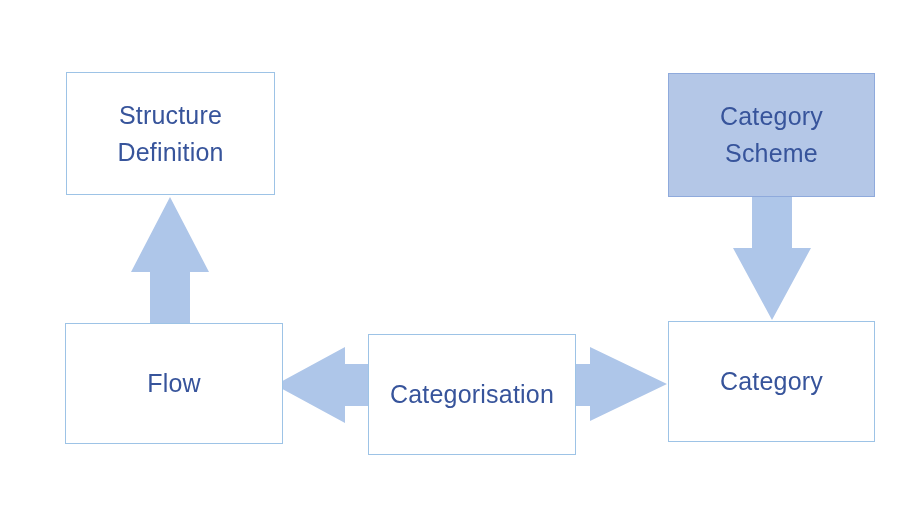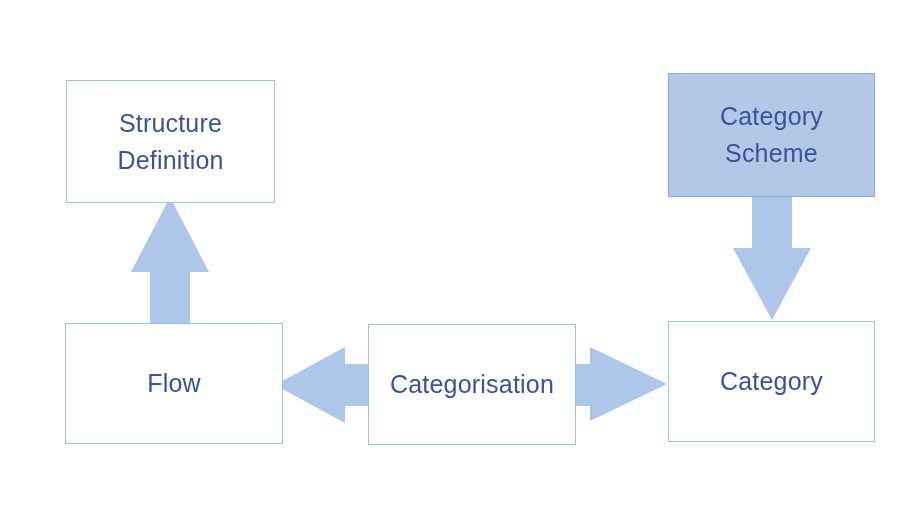--- a/index.html
+++ b/index.html
@@ -44,7 +44,7 @@
     letter-spacing:0.2px;
   }
   
-  #node-structure-definition{left:66px;top:80px;width:209px;height:123px;}
+  #node-structure-definition{left:66px;top:72px;width:209px;height:123px;}
   #node-category-scheme{left:668px;top:73px;width:207px;height:124px;}
   #node-flow{left:65px;top:323px;width:218px;height:121px;}
   #node-categorisation{left:368px;top:324px;width:208px;height:121px;}

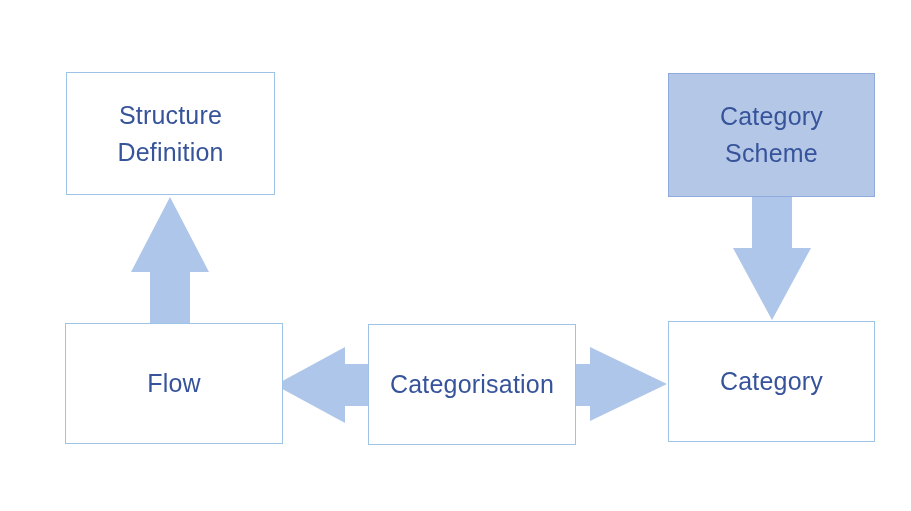--- a/index.html
+++ b/index.html
@@ -47,7 +47,7 @@
   #node-structure-definition{left:66px;top:72px;width:209px;height:123px;}
   #node-category-scheme{left:668px;top:73px;width:207px;height:124px;}
   #node-flow{left:65px;top:323px;width:218px;height:121px;}
-  #node-categorisation{left:368px;top:324px;width:208px;height:121px;}
+  #node-categorisation{left:368px;top:334px;width:208px;height:121px;}
   #node-category{left:668px;top:321px;width:207px;height:121px;}
 </style>
 </head>

